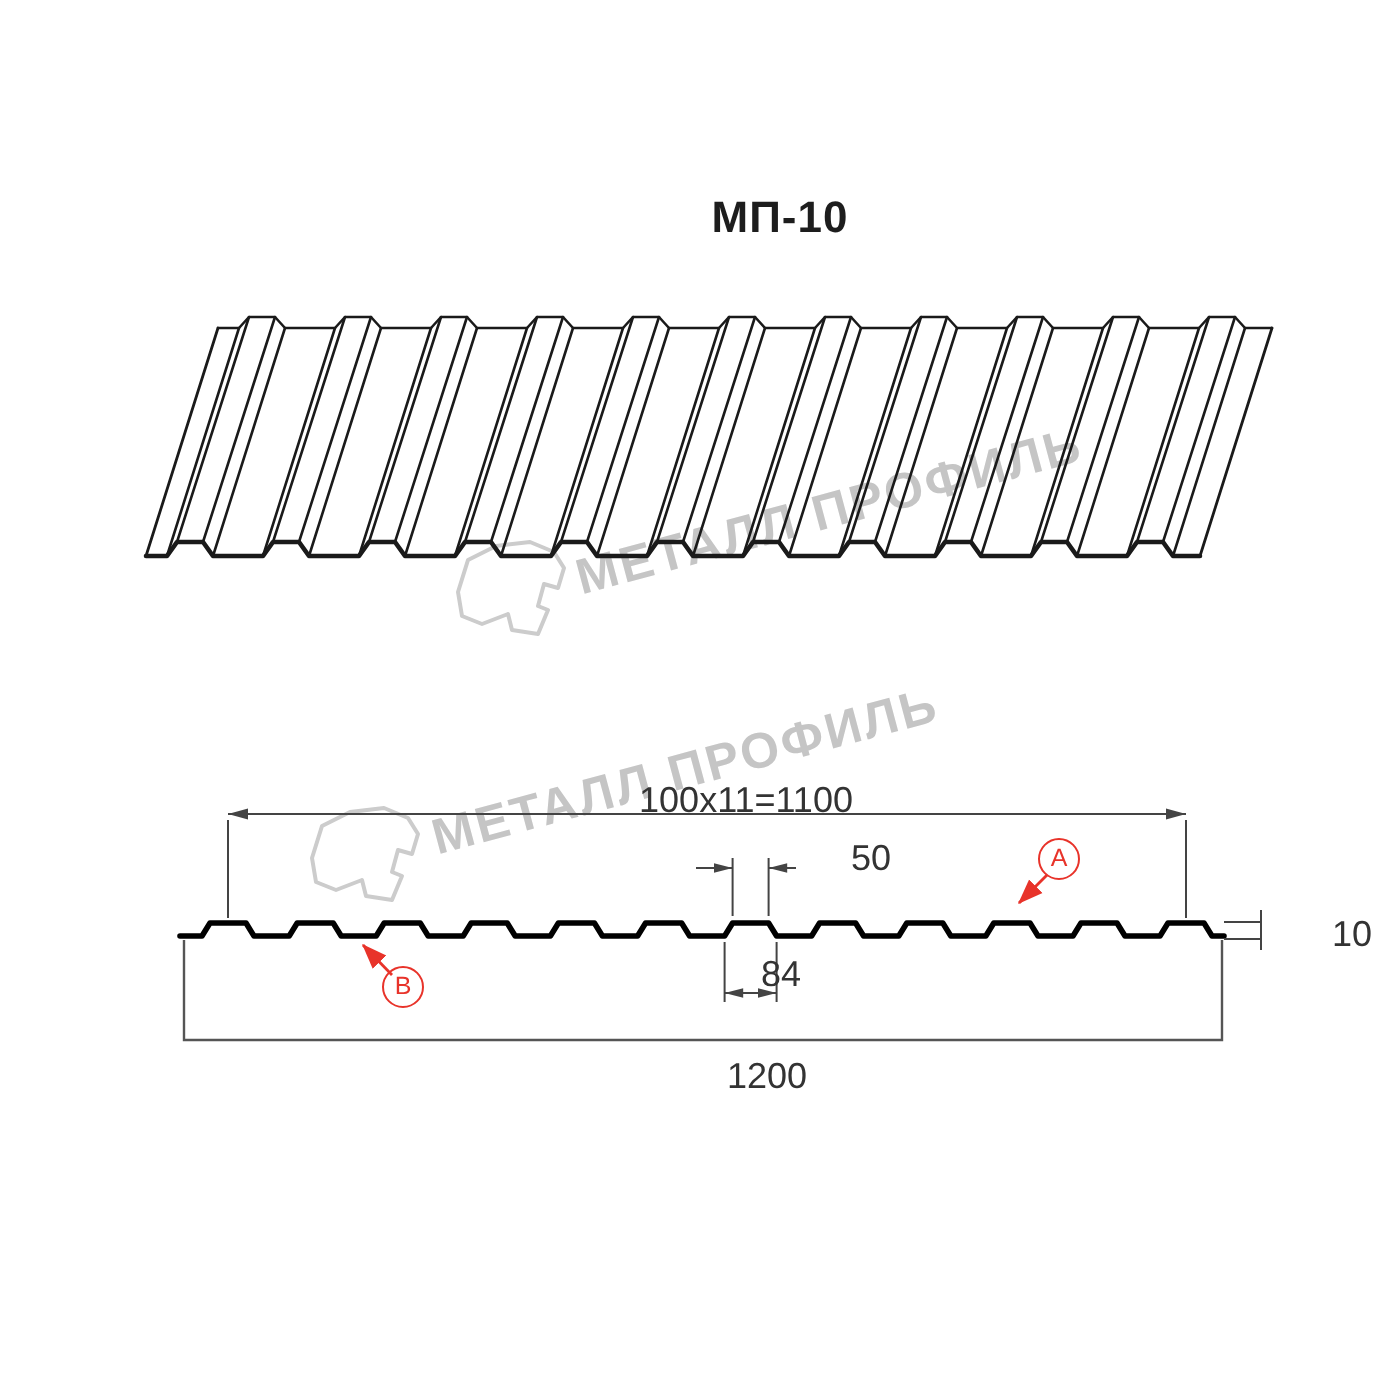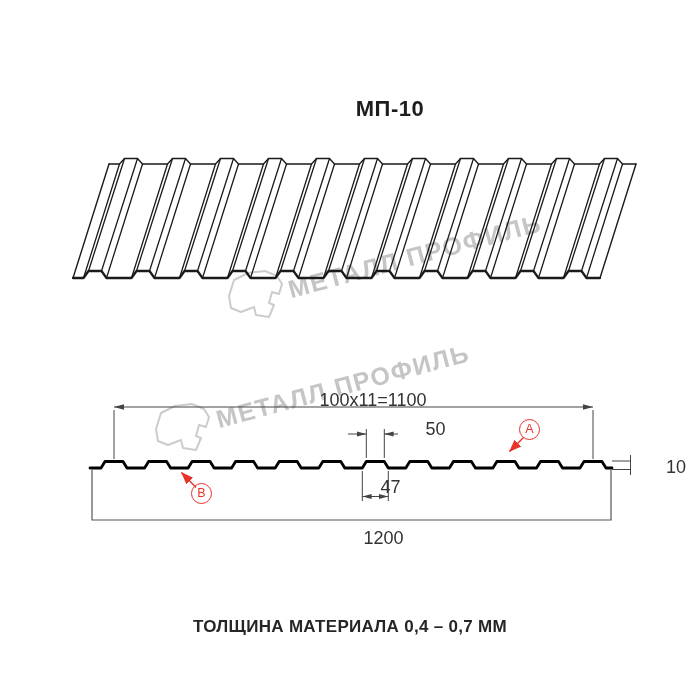--- a/index.html
+++ b/index.html
@@ -140,7 +140,7 @@
 
   <div class="dim ctr" style="left:357px;top:390px;">100x11=1100</div>
   <div class="dim" style="left:393.5px;top:419px;">50</div>
-  <div class="dim ctr" style="left:374.5px;top:477px;">47</div>
+  <div class="dim ctr" style="left:374.5px;top:477px;">84</div>
   <div class="dim" style="left:634px;top:457px;text-align:right;">10</div>
   <div class="dim ctr" style="left:351.5px;top:528px;margin-left:16px;">1200</div>
 

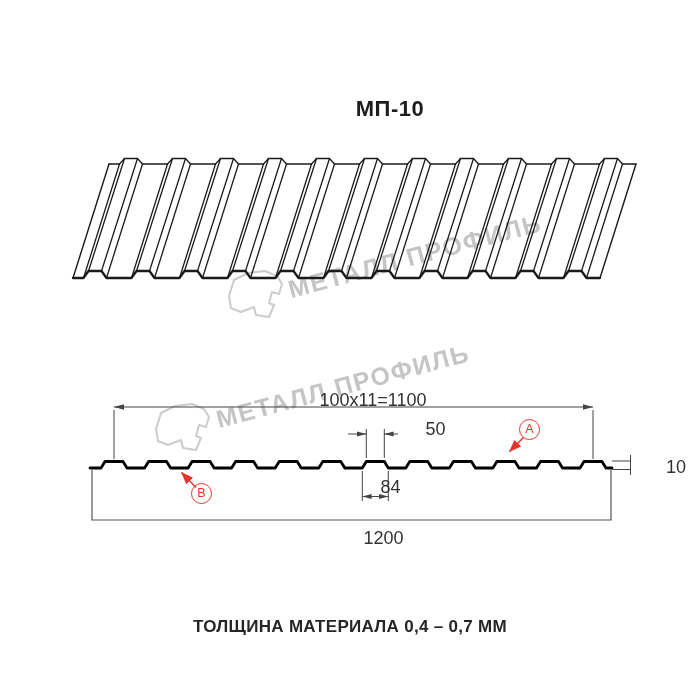--- a/index.html
+++ b/index.html
@@ -147,7 +147,6 @@
   <div class="badge" style="left:519px;top:419px;">А</div>
   <div class="badge" style="left:191px;top:483px;">В</div>
 
-  <div class="caption">ТОЛЩИНА МАТЕРИАЛА 0,4 – 0,7 ММ</div>
 </div>
 
 </body></html>

